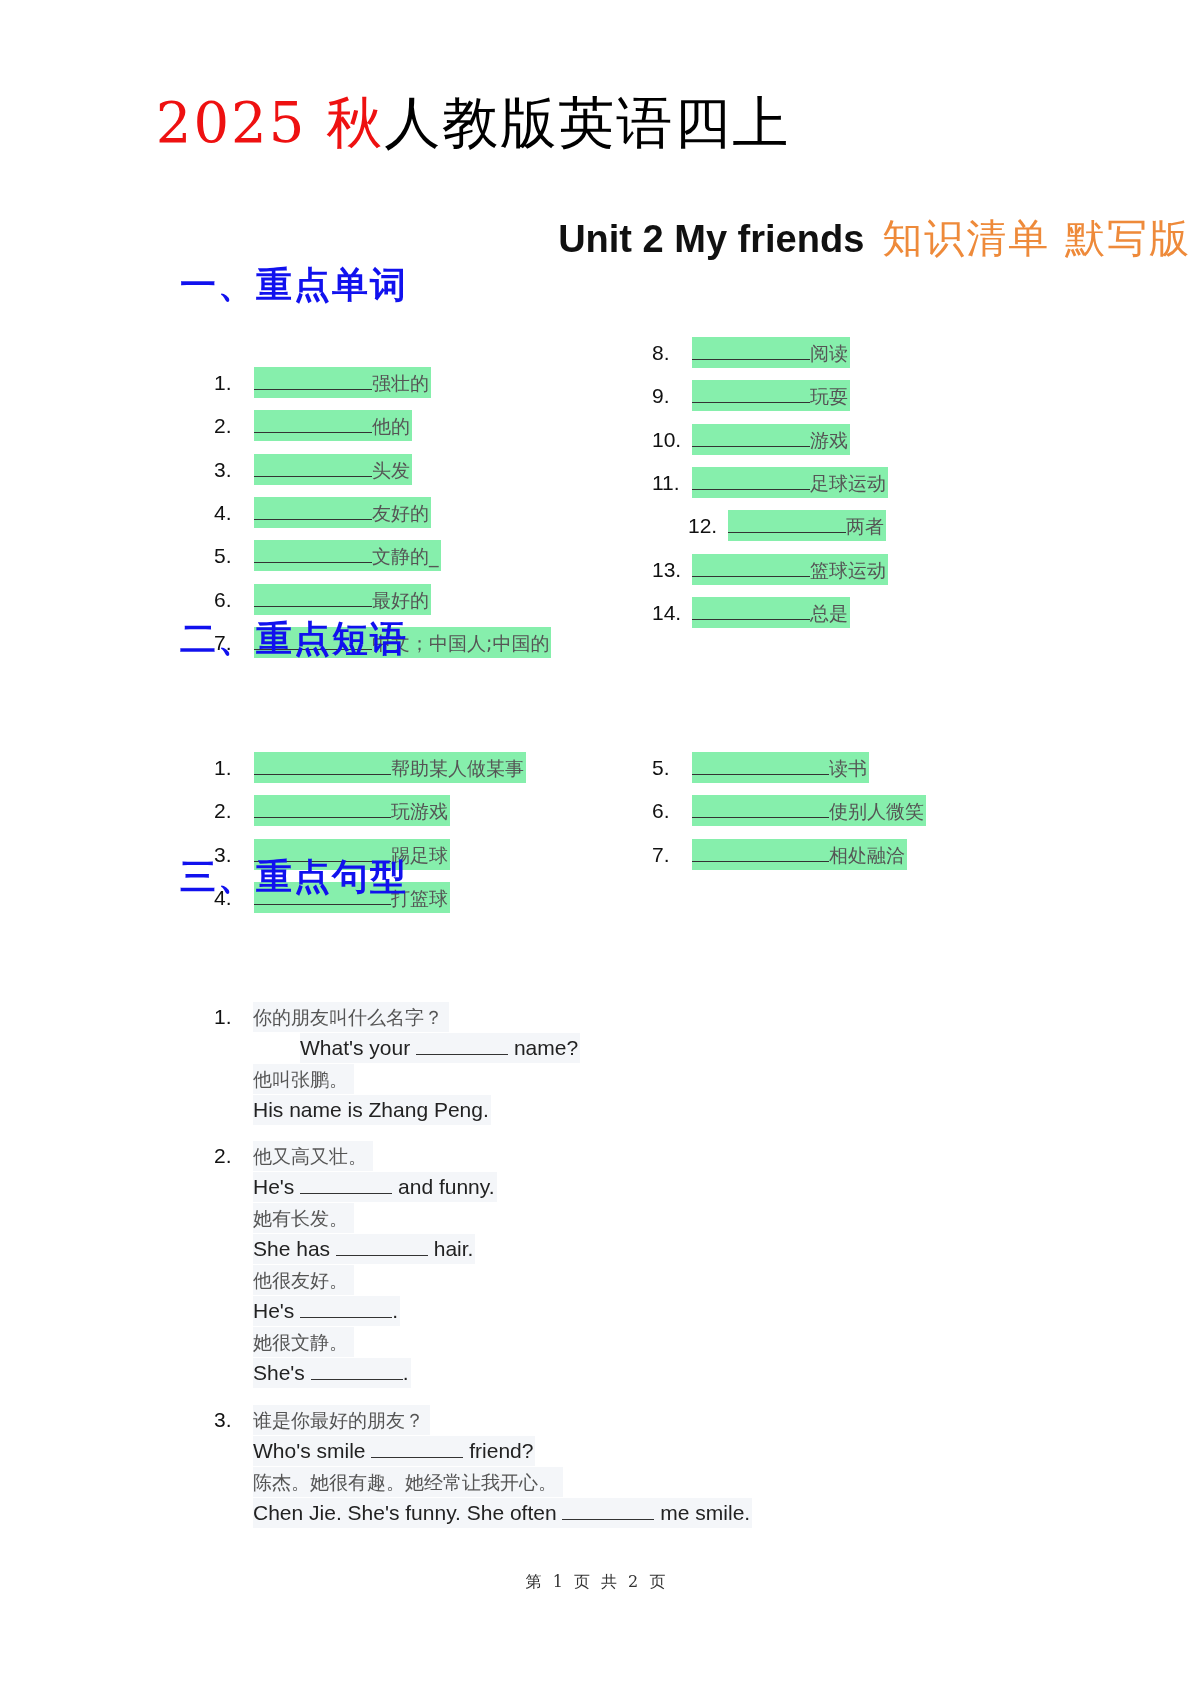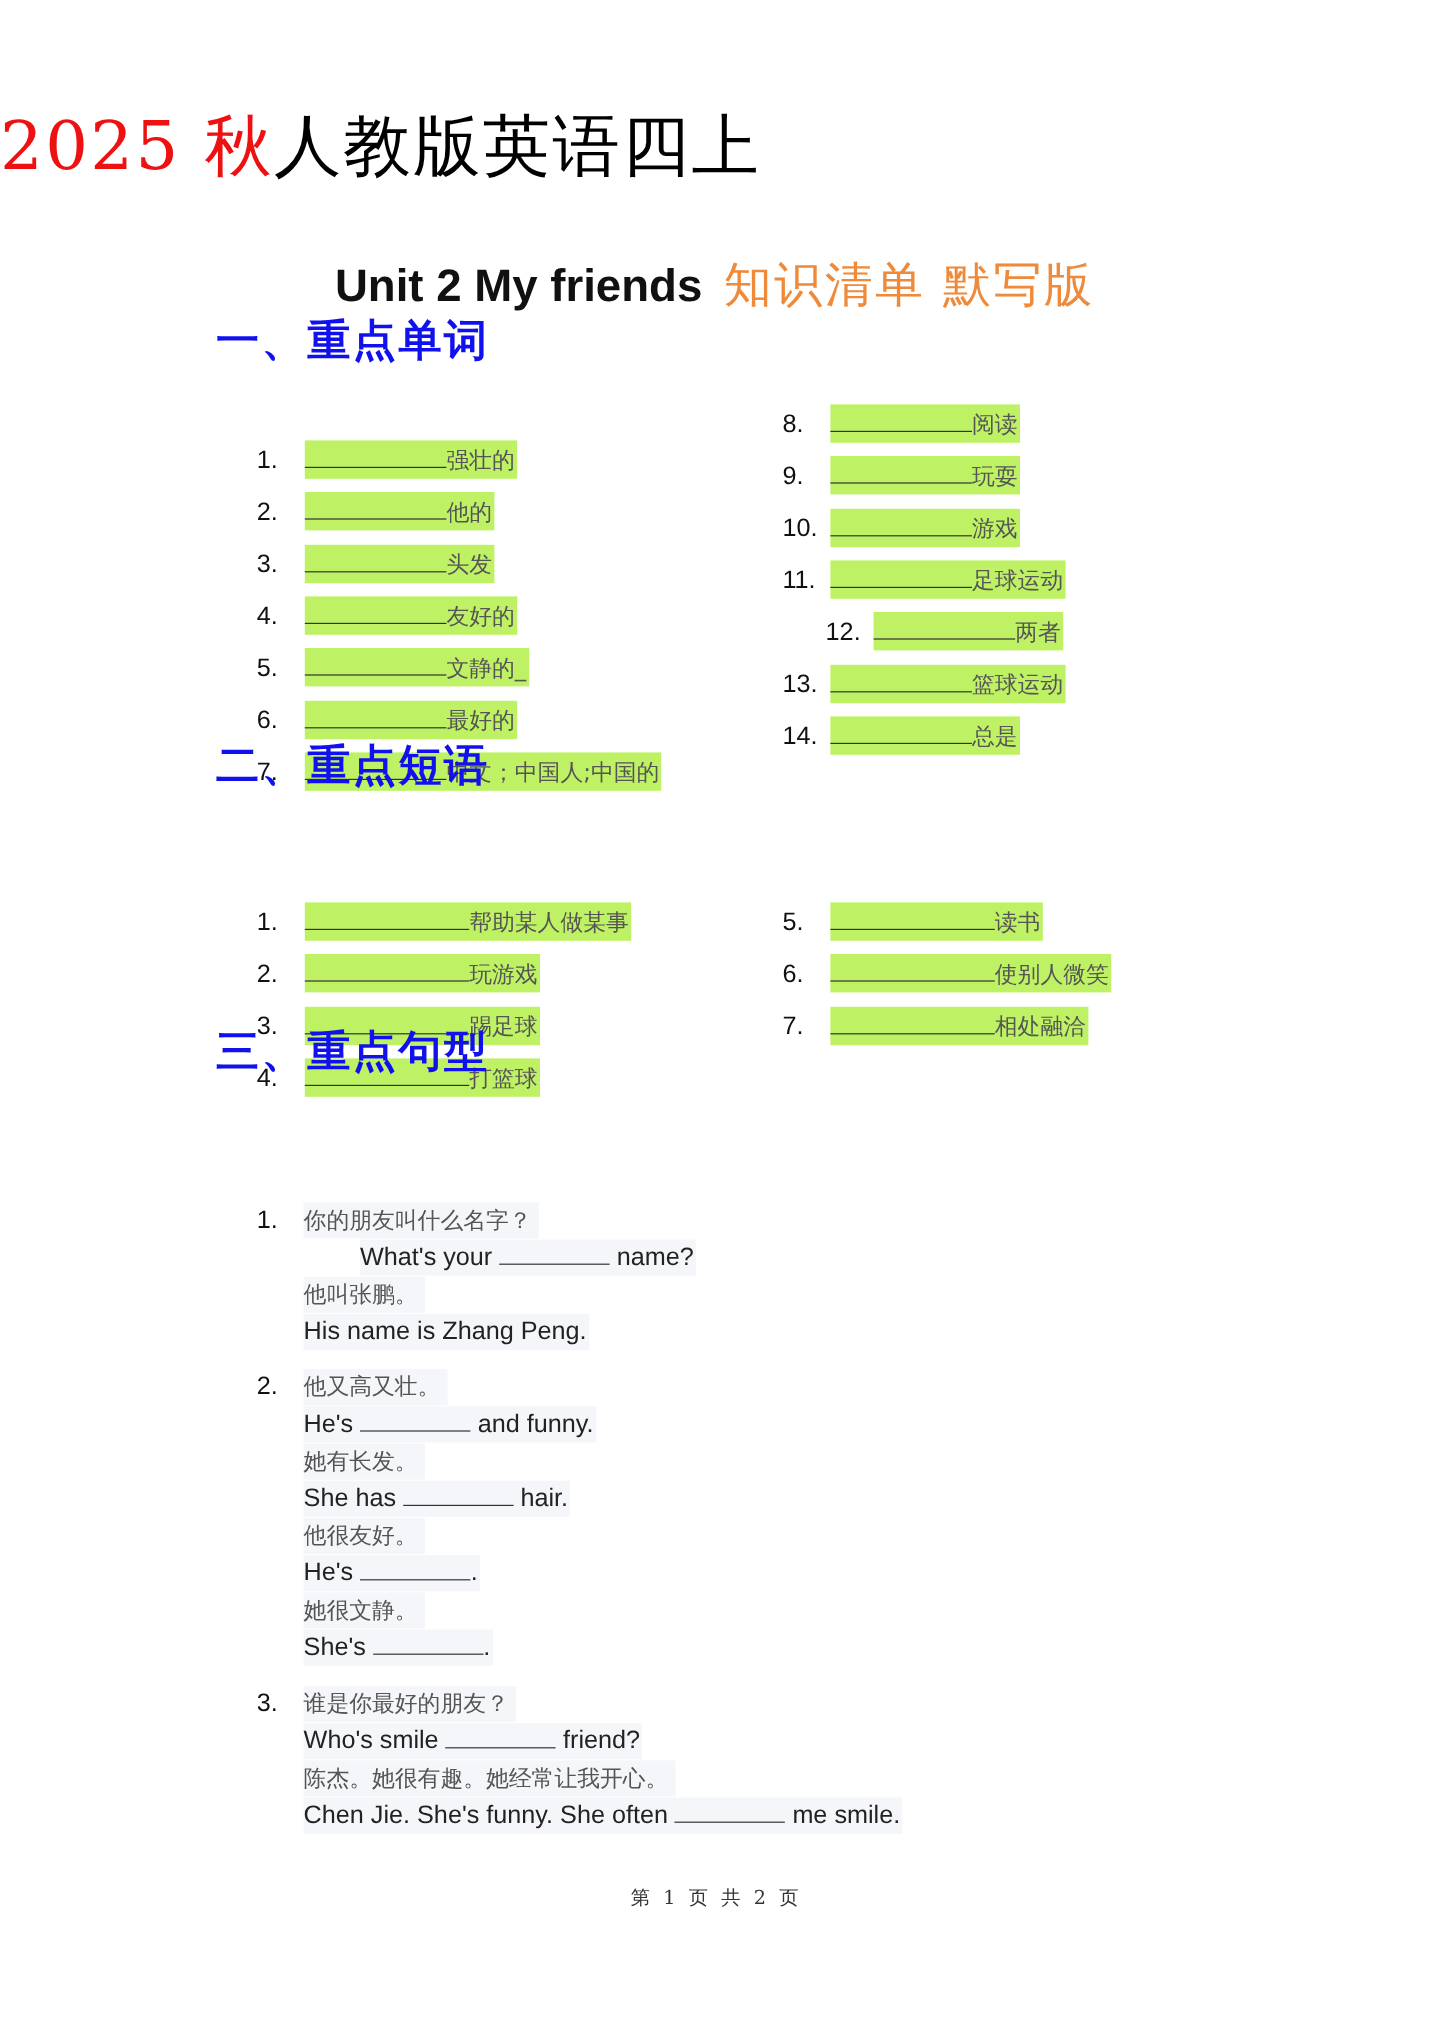--- a/index.html
+++ b/index.html
@@ -5,7 +5,7 @@
   html, body { margin: 0; padding: 0; background: #ffffff; }
   body { width: 1191px; height: 1684px; position: relative; overflow: hidden;
          font-family: "DejaVu Sans", "Liberation Sans", sans-serif; color: #222; }
-  .main-title { position: absolute; top: 88px; left: 0; width: 946px; text-align: left;
+  .main-title { position: absolute; top: 88px; left: 0; width: 946px; text-align: center;
                 font-family: "DejaVu Serif", "Liberation Serif", serif; font-size: 56px; line-height: 70px; color: #000; letter-spacing: 2px; }
   .main-title .red { color: #ee1111; }
   .sub-title { position: absolute; top: 210px; left: 0; width: 1191px; text-align: center; line-height: 56px; }

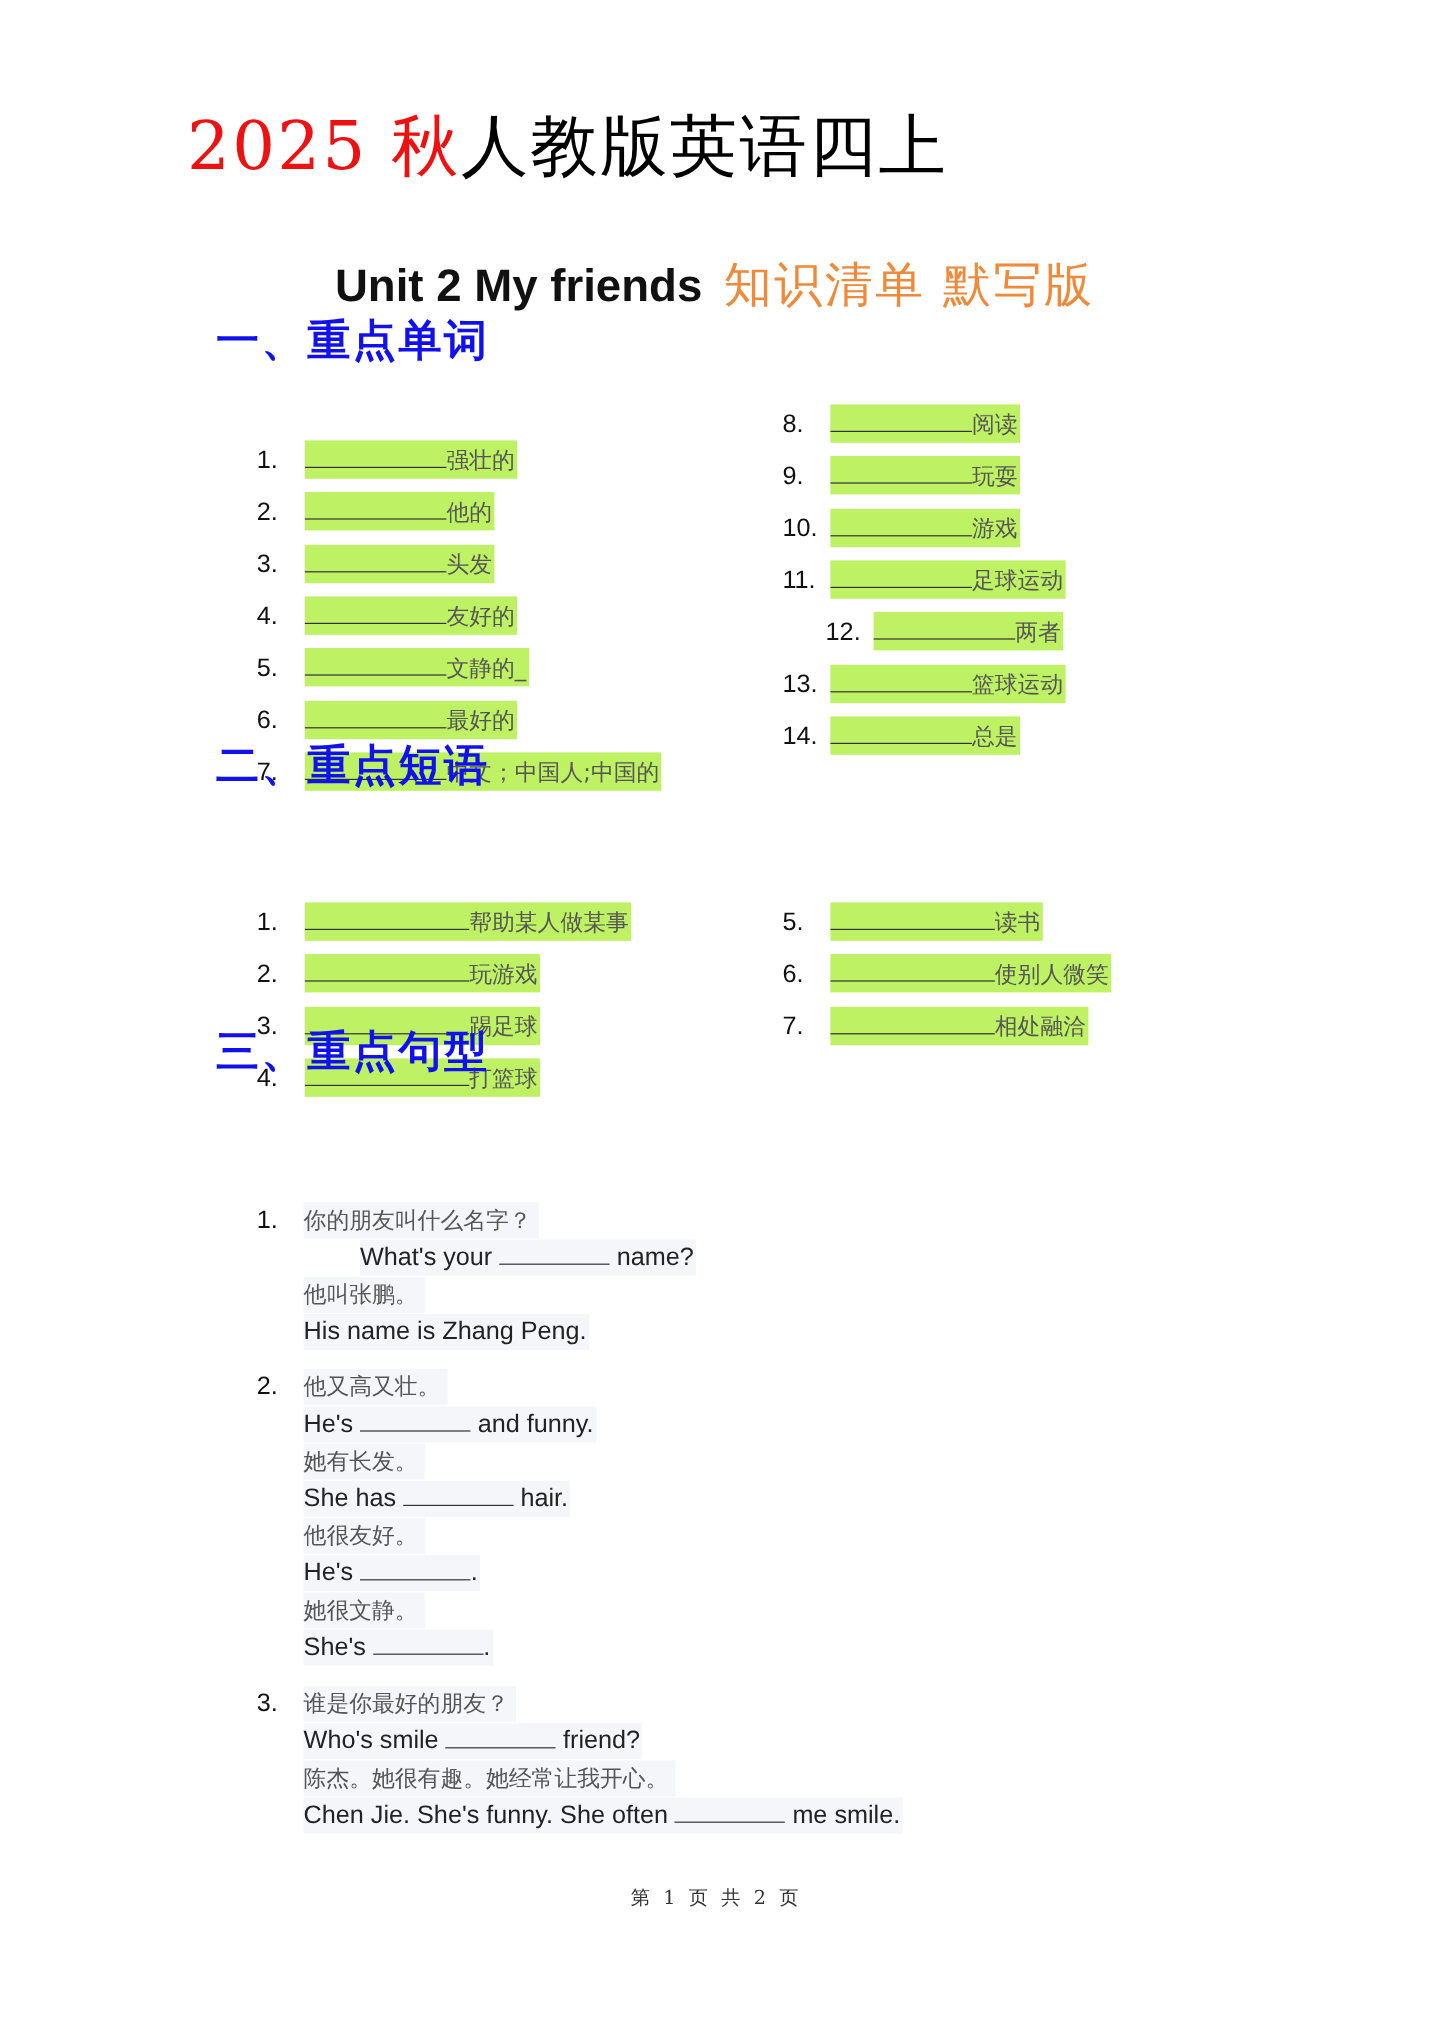--- a/index.html
+++ b/index.html
@@ -8,7 +8,7 @@
   .main-title { position: absolute; top: 88px; left: 0; width: 946px; text-align: center;
                 font-family: "DejaVu Serif", "Liberation Serif", serif; font-size: 56px; line-height: 70px; color: #000; letter-spacing: 2px; }
   .main-title .red { color: #ee1111; }
-  .sub-title { position: absolute; top: 210px; left: 0; width: 1191px; text-align: center; line-height: 56px; }
+  .sub-title { position: absolute; top: 210px; left: 0; width: 1191px; text-align: right; line-height: 56px; }
   .sub-title .en { font-family: "Liberation Sans", sans-serif; font-weight: bold; font-size: 38px; color: #111; }
   .sub-title .cn { font-family: "DejaVu Sans", sans-serif; font-size: 40px; color: #ee8a3a; margin-left: 18px; letter-spacing: 2px; }
   .sec-head { position: absolute; left: 180px; font-family: "DejaVu Serif", "Liberation Serif", serif; font-weight: bold; font-size: 36px; color: #1111ee; line-height: 48px; letter-spacing: 2px; }

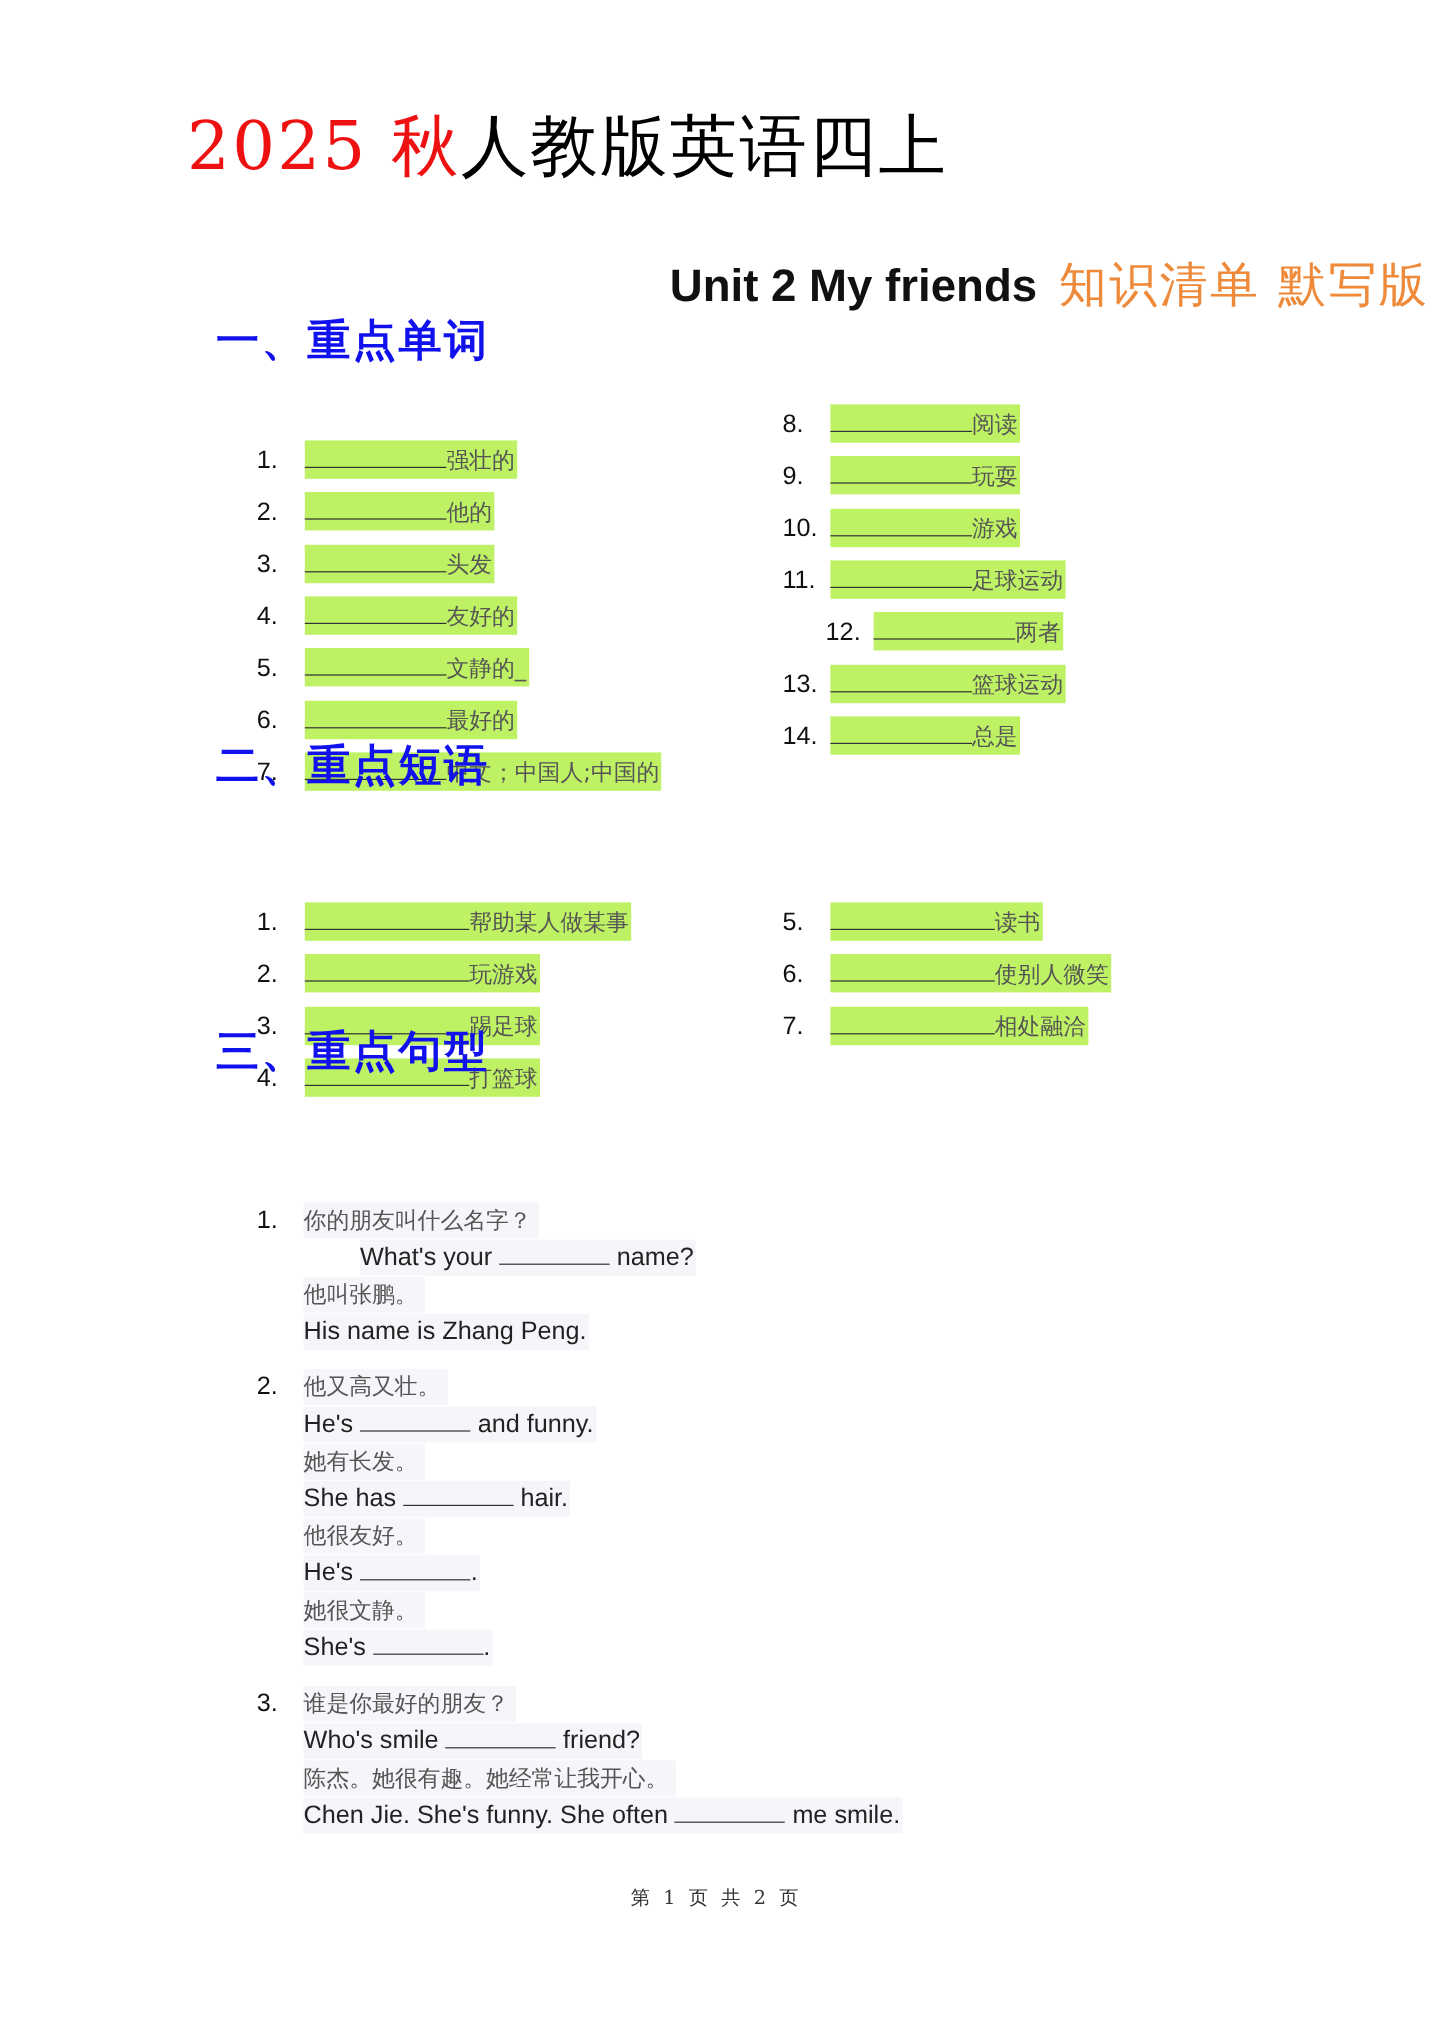--- a/index.html
+++ b/index.html
@@ -14,7 +14,7 @@
   .sec-head { position: absolute; left: 180px; font-family: "DejaVu Serif", "Liberation Serif", serif; font-weight: bold; font-size: 36px; color: #1111ee; line-height: 48px; letter-spacing: 2px; }
   .item { position: absolute; display: flex; align-items: baseline; font-size: 20px; line-height: 30px; height: 30px; }
   .num { font-family: "Liberation Sans", sans-serif; color: #111; font-size: 21px; }
-  .hl { background: #bef264; color: #555; font-family: "DejaVu Sans", sans-serif; font-size: 19px; padding: 0 2px 0 0; white-space: pre; }
+  .hl { background: #86efac; color: #555; font-family: "DejaVu Sans", sans-serif; font-size: 19px; padding: 0 2px 0 0; white-space: pre; }
   .blank { display: inline-block; border-bottom: 1.5px solid #333; height: 22px; vertical-align: baseline; }
   .en-line { position: absolute; font-family: "Liberation Sans", sans-serif; font-size: 21px; color: #222; background: #f4f6f9; line-height: 30px; height: 30px; white-space: pre; padding-right: 2px; }
   .cn-line { position: absolute; font-family: "DejaVu Sans", sans-serif; font-size: 19px; color: #555; background: #f4f6f9; line-height: 30px; height: 30px; white-space: pre; padding-right: 6px; }

